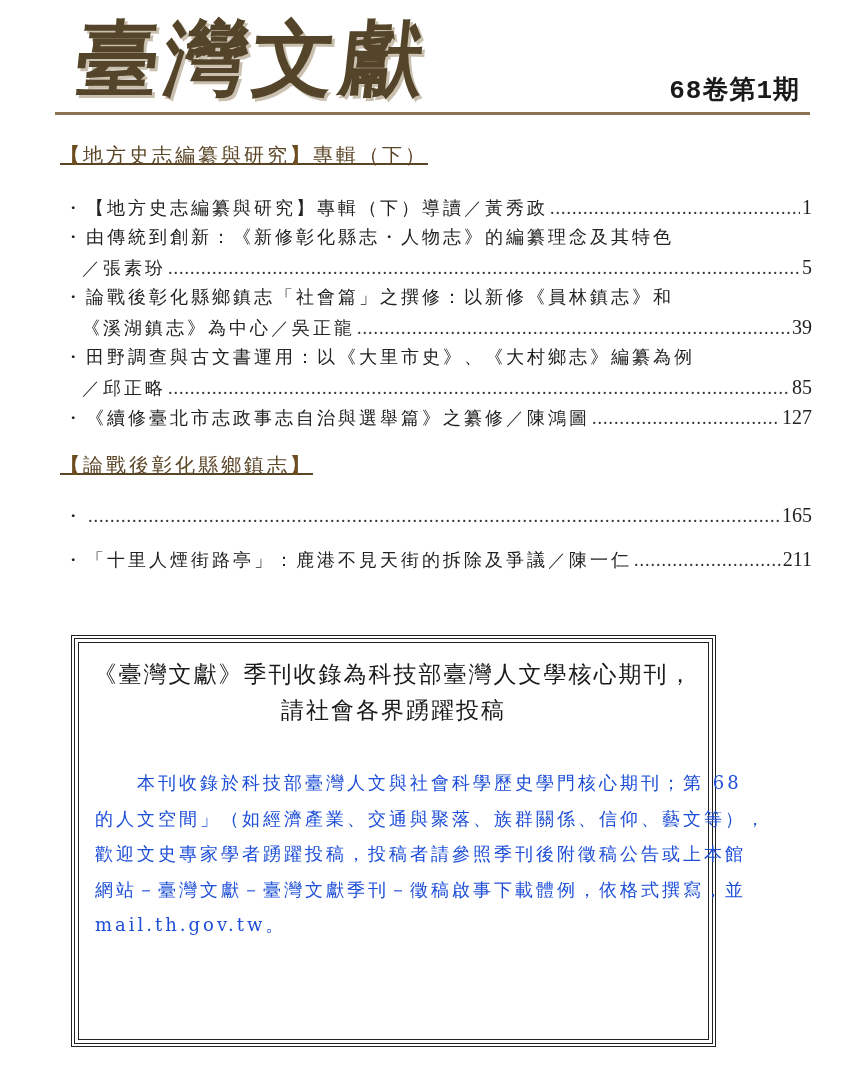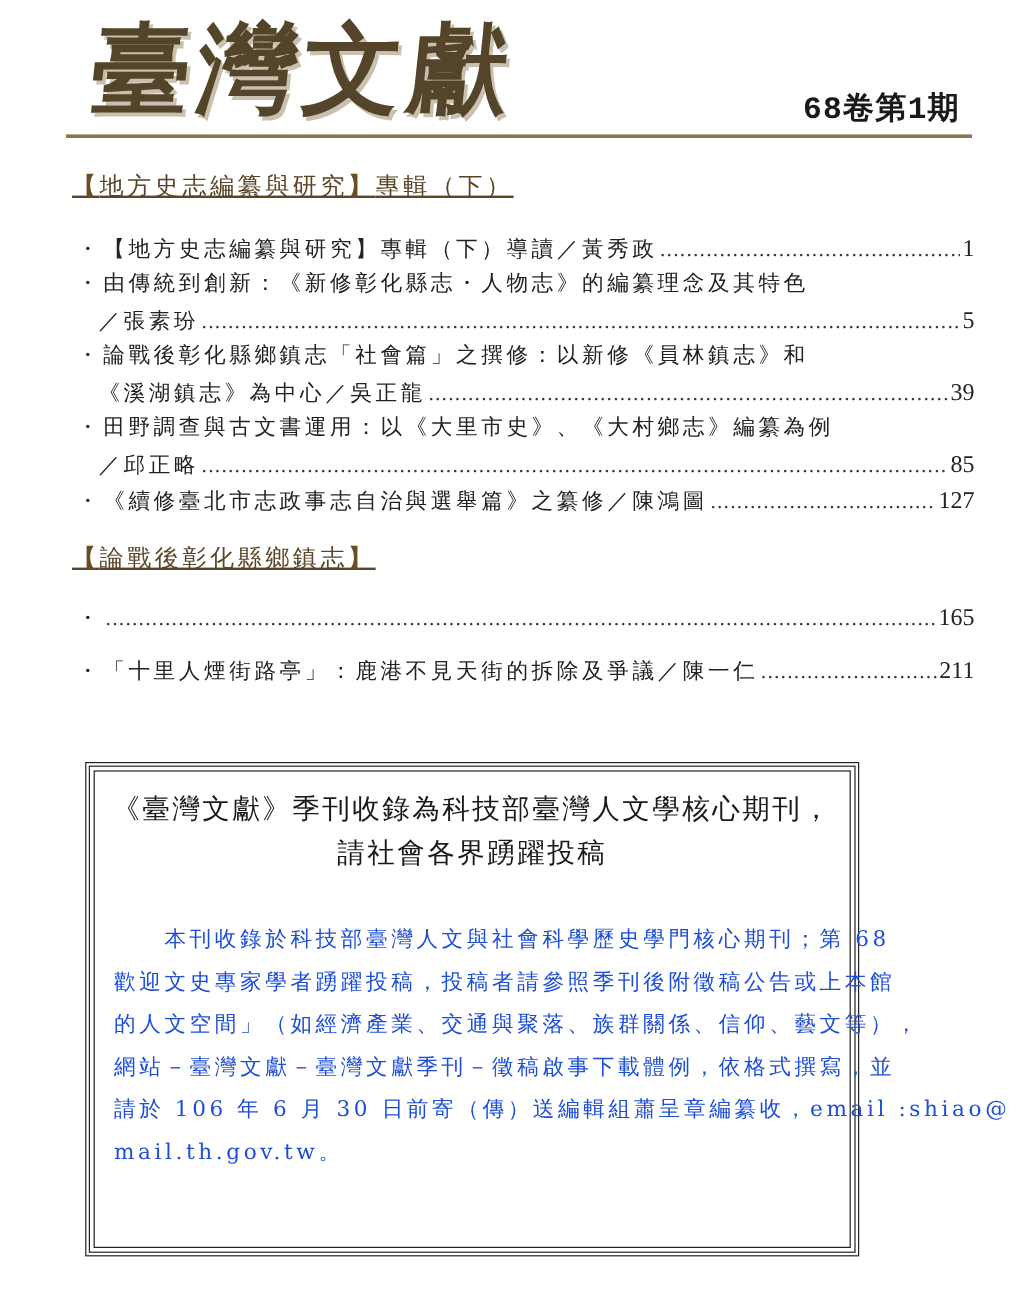--- a/index.html
+++ b/index.html
@@ -241,8 +241,8 @@
   <div class="notice-title" style="top:56px;">請社會各界踴躍投稿</div>
   <div class="notice-body">
     <span class="line">　　本刊收錄於科技部臺灣人文與社會科學歷史學門核心期刊；第 68</span>
+    <span class="line">的人文空間」（如經濟產業、交通與聚落、族群關係、信仰、藝文等），</span>
     <span class="line">歡迎文史專家學者踴躍投稿，投稿者請參照季刊後附徵稿公告或上本館</span>
-    <span class="line">的人文空間」（如經濟產業、交通與聚落、族群關係、信仰、藝文等），</span>
     <span class="line">網站－臺灣文獻－臺灣文獻季刊－徵稿啟事下載體例，依格式撰寫，並</span>
     <span class="line">請於 106 年 6 月 30 日前寄（傳）送編輯組蕭呈章編纂收，email :shiao@</span>
     <span class="line">mail.th.gov.tw。</span>

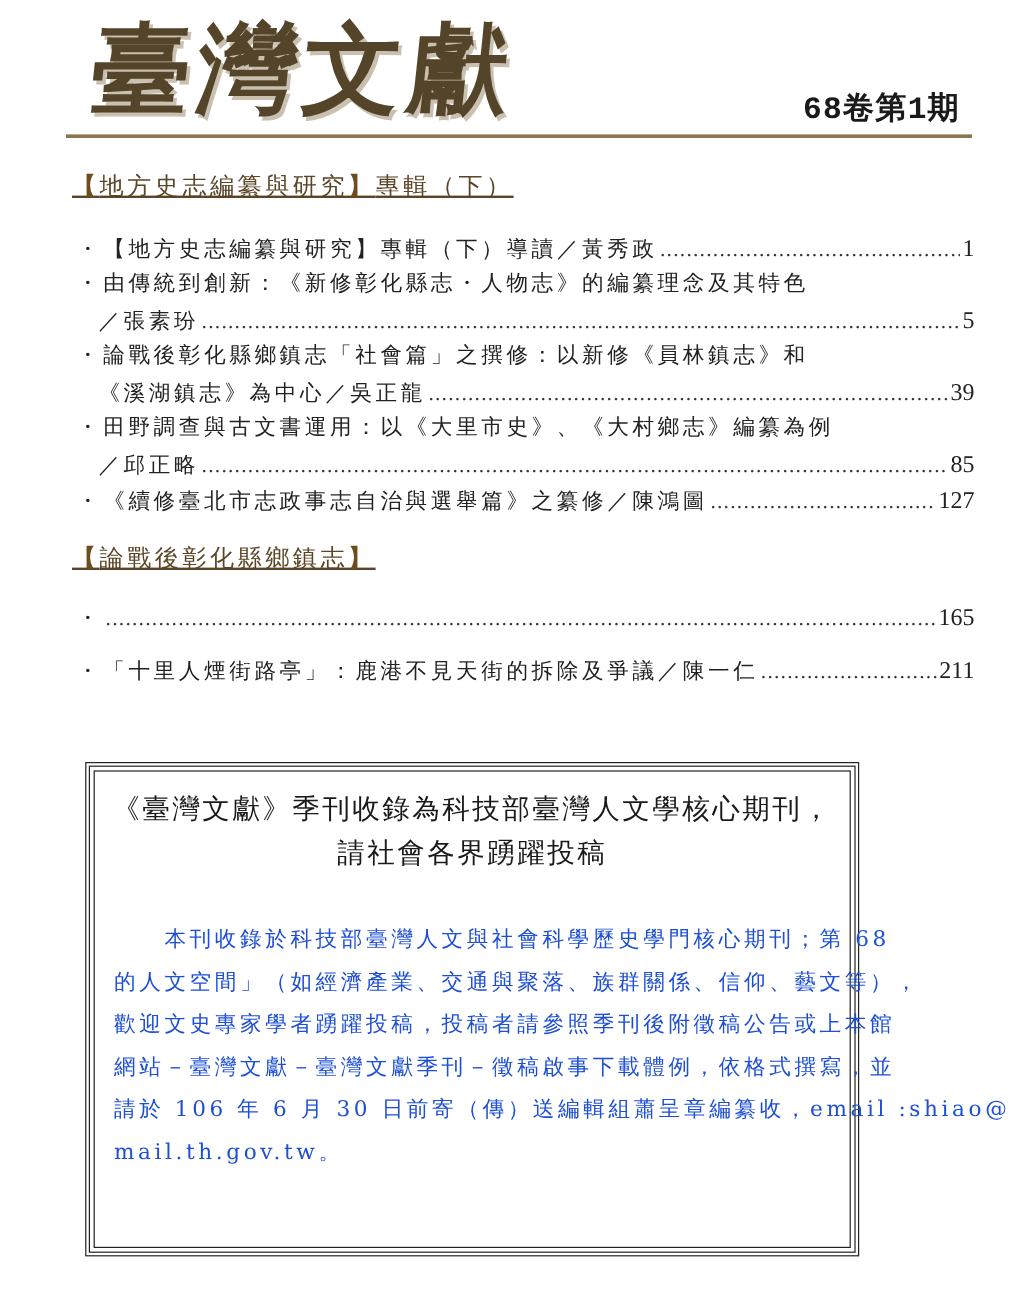--- a/index.html
+++ b/index.html
@@ -244,7 +244,6 @@
     <span class="line">的人文空間」（如經濟產業、交通與聚落、族群關係、信仰、藝文等），</span>
     <span class="line">歡迎文史專家學者踴躍投稿，投稿者請參照季刊後附徵稿公告或上本館</span>
     <span class="line">網站－臺灣文獻－臺灣文獻季刊－徵稿啟事下載體例，依格式撰寫，並</span>
-    <span class="line">請於 106 年 6 月 30 日前寄（傳）送編輯組蕭呈章編纂收，email :shiao@</span>
     <span class="line">mail.th.gov.tw。</span>
   </div>
 </div>

